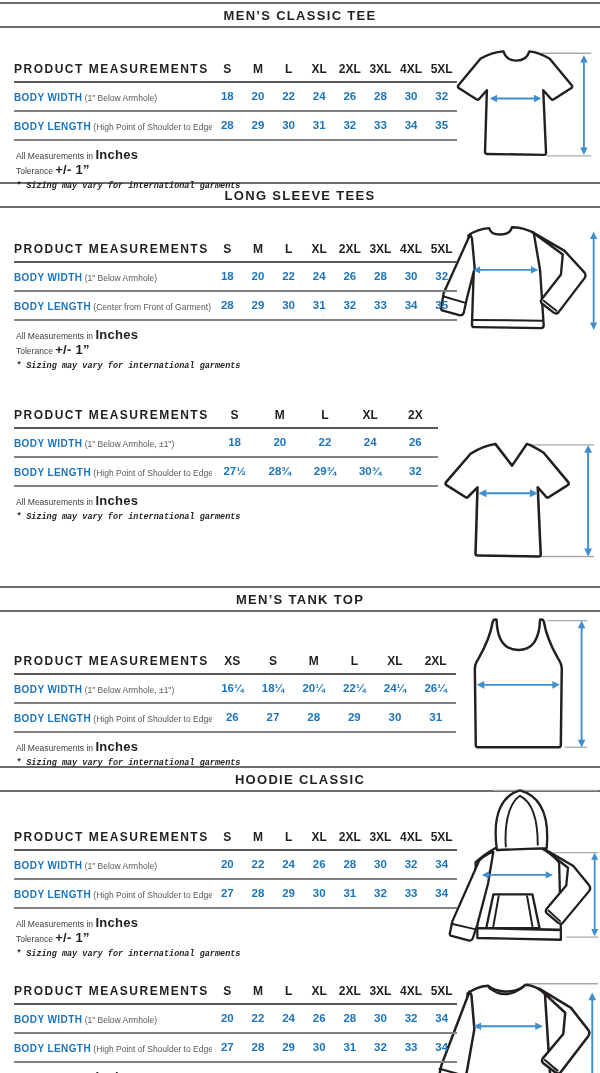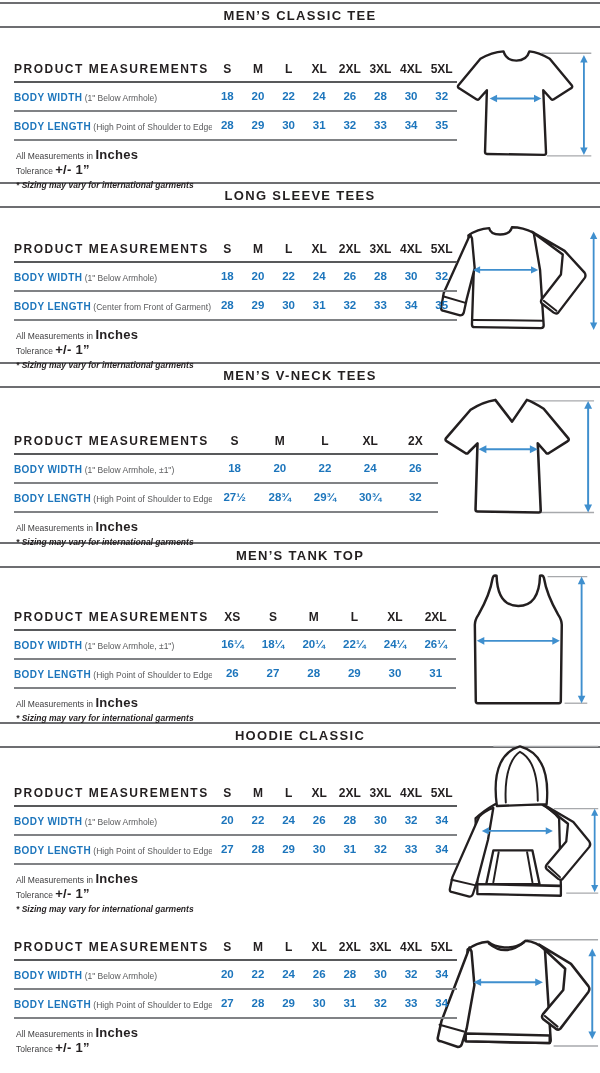--- a/index.html
+++ b/index.html
@@ -45,7 +45,7 @@
   td.val-td{color:var(--blue);font-weight:bold;font-size:11.5px;text-align:center;}
   .notes{margin:7px 0 0 16px;font-size:8.5px;color:#414042;line-height:14px;position:relative;z-index:2;}
   .note-bold{font-weight:bold;color:var(--dark);font-size:13px;letter-spacing:.3px;}
-  .note-italic{font-style:italic;font-weight:bold;color:var(--dark);}
+  .note-italic{font-style:italic;font-weight:bold;color:var(--dark);font-family:Liberation Mono, monospace;}
   .art{position:absolute;z-index:1;}
   .art svg{display:block;width:100%;height:auto;}
   .s1 .art{top:42px;right:5px;width:146px;}

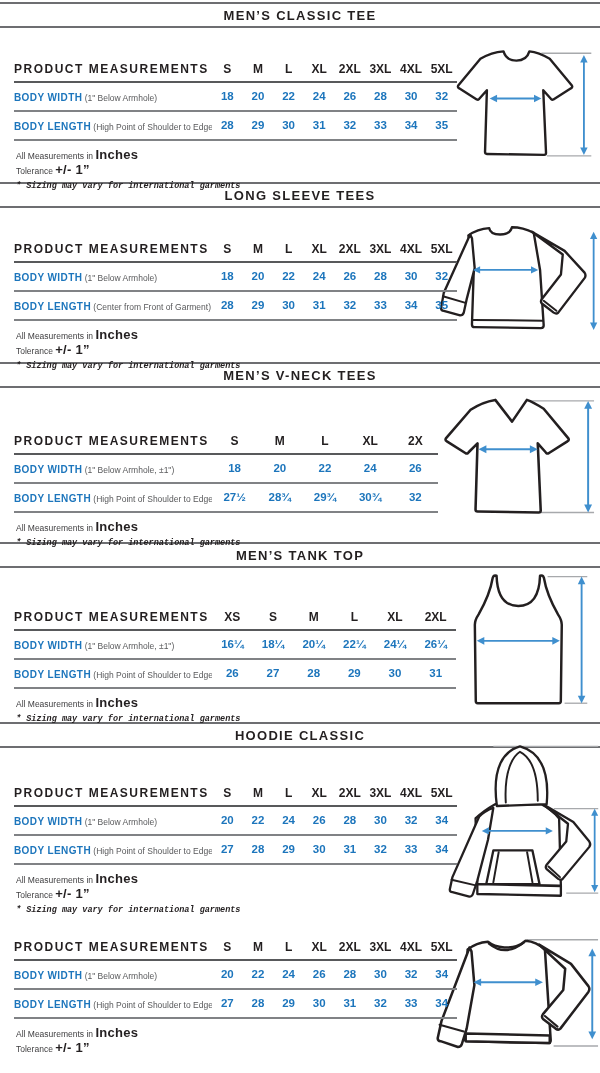--- a/index.html
+++ b/index.html
@@ -206,9 +206,6 @@
   </div>
 
   <div class="section s3">
-    <div class="section-header">
-      <span class="section-title">MEN’S V-NECK TEES</span>
-    </div>
     <div class="table-wrap">
       <table class="size-table">
         <thead>

